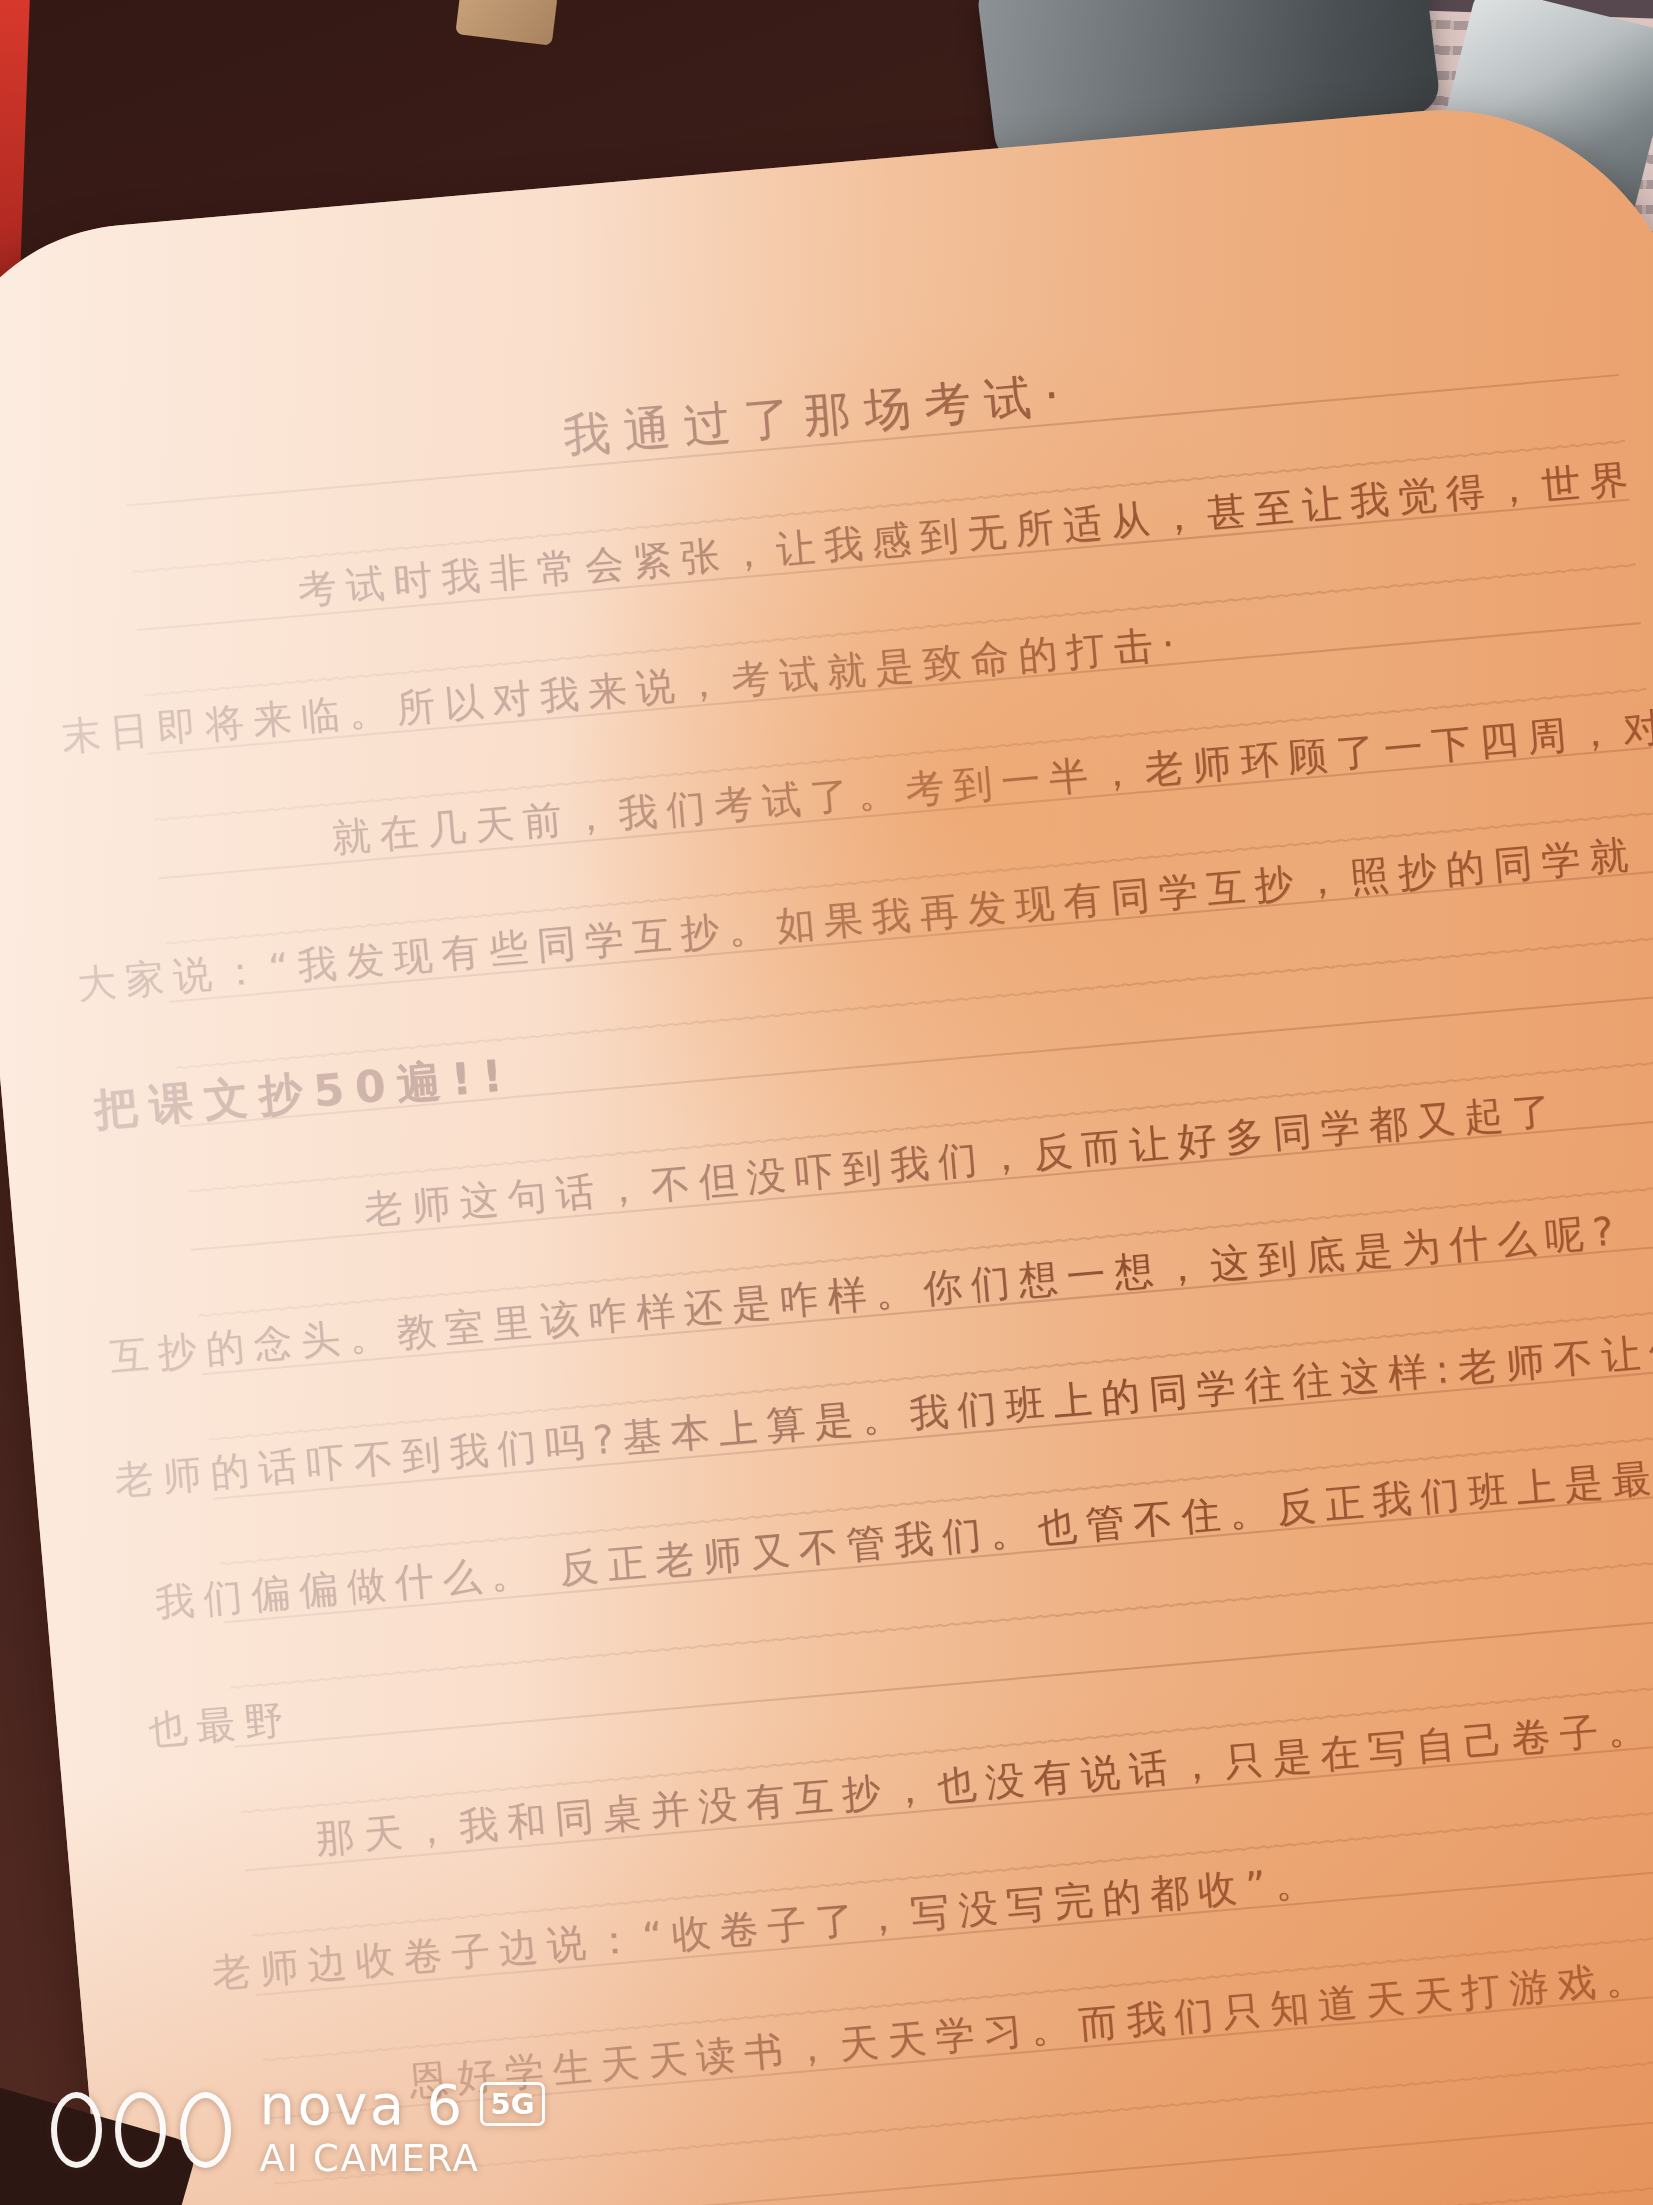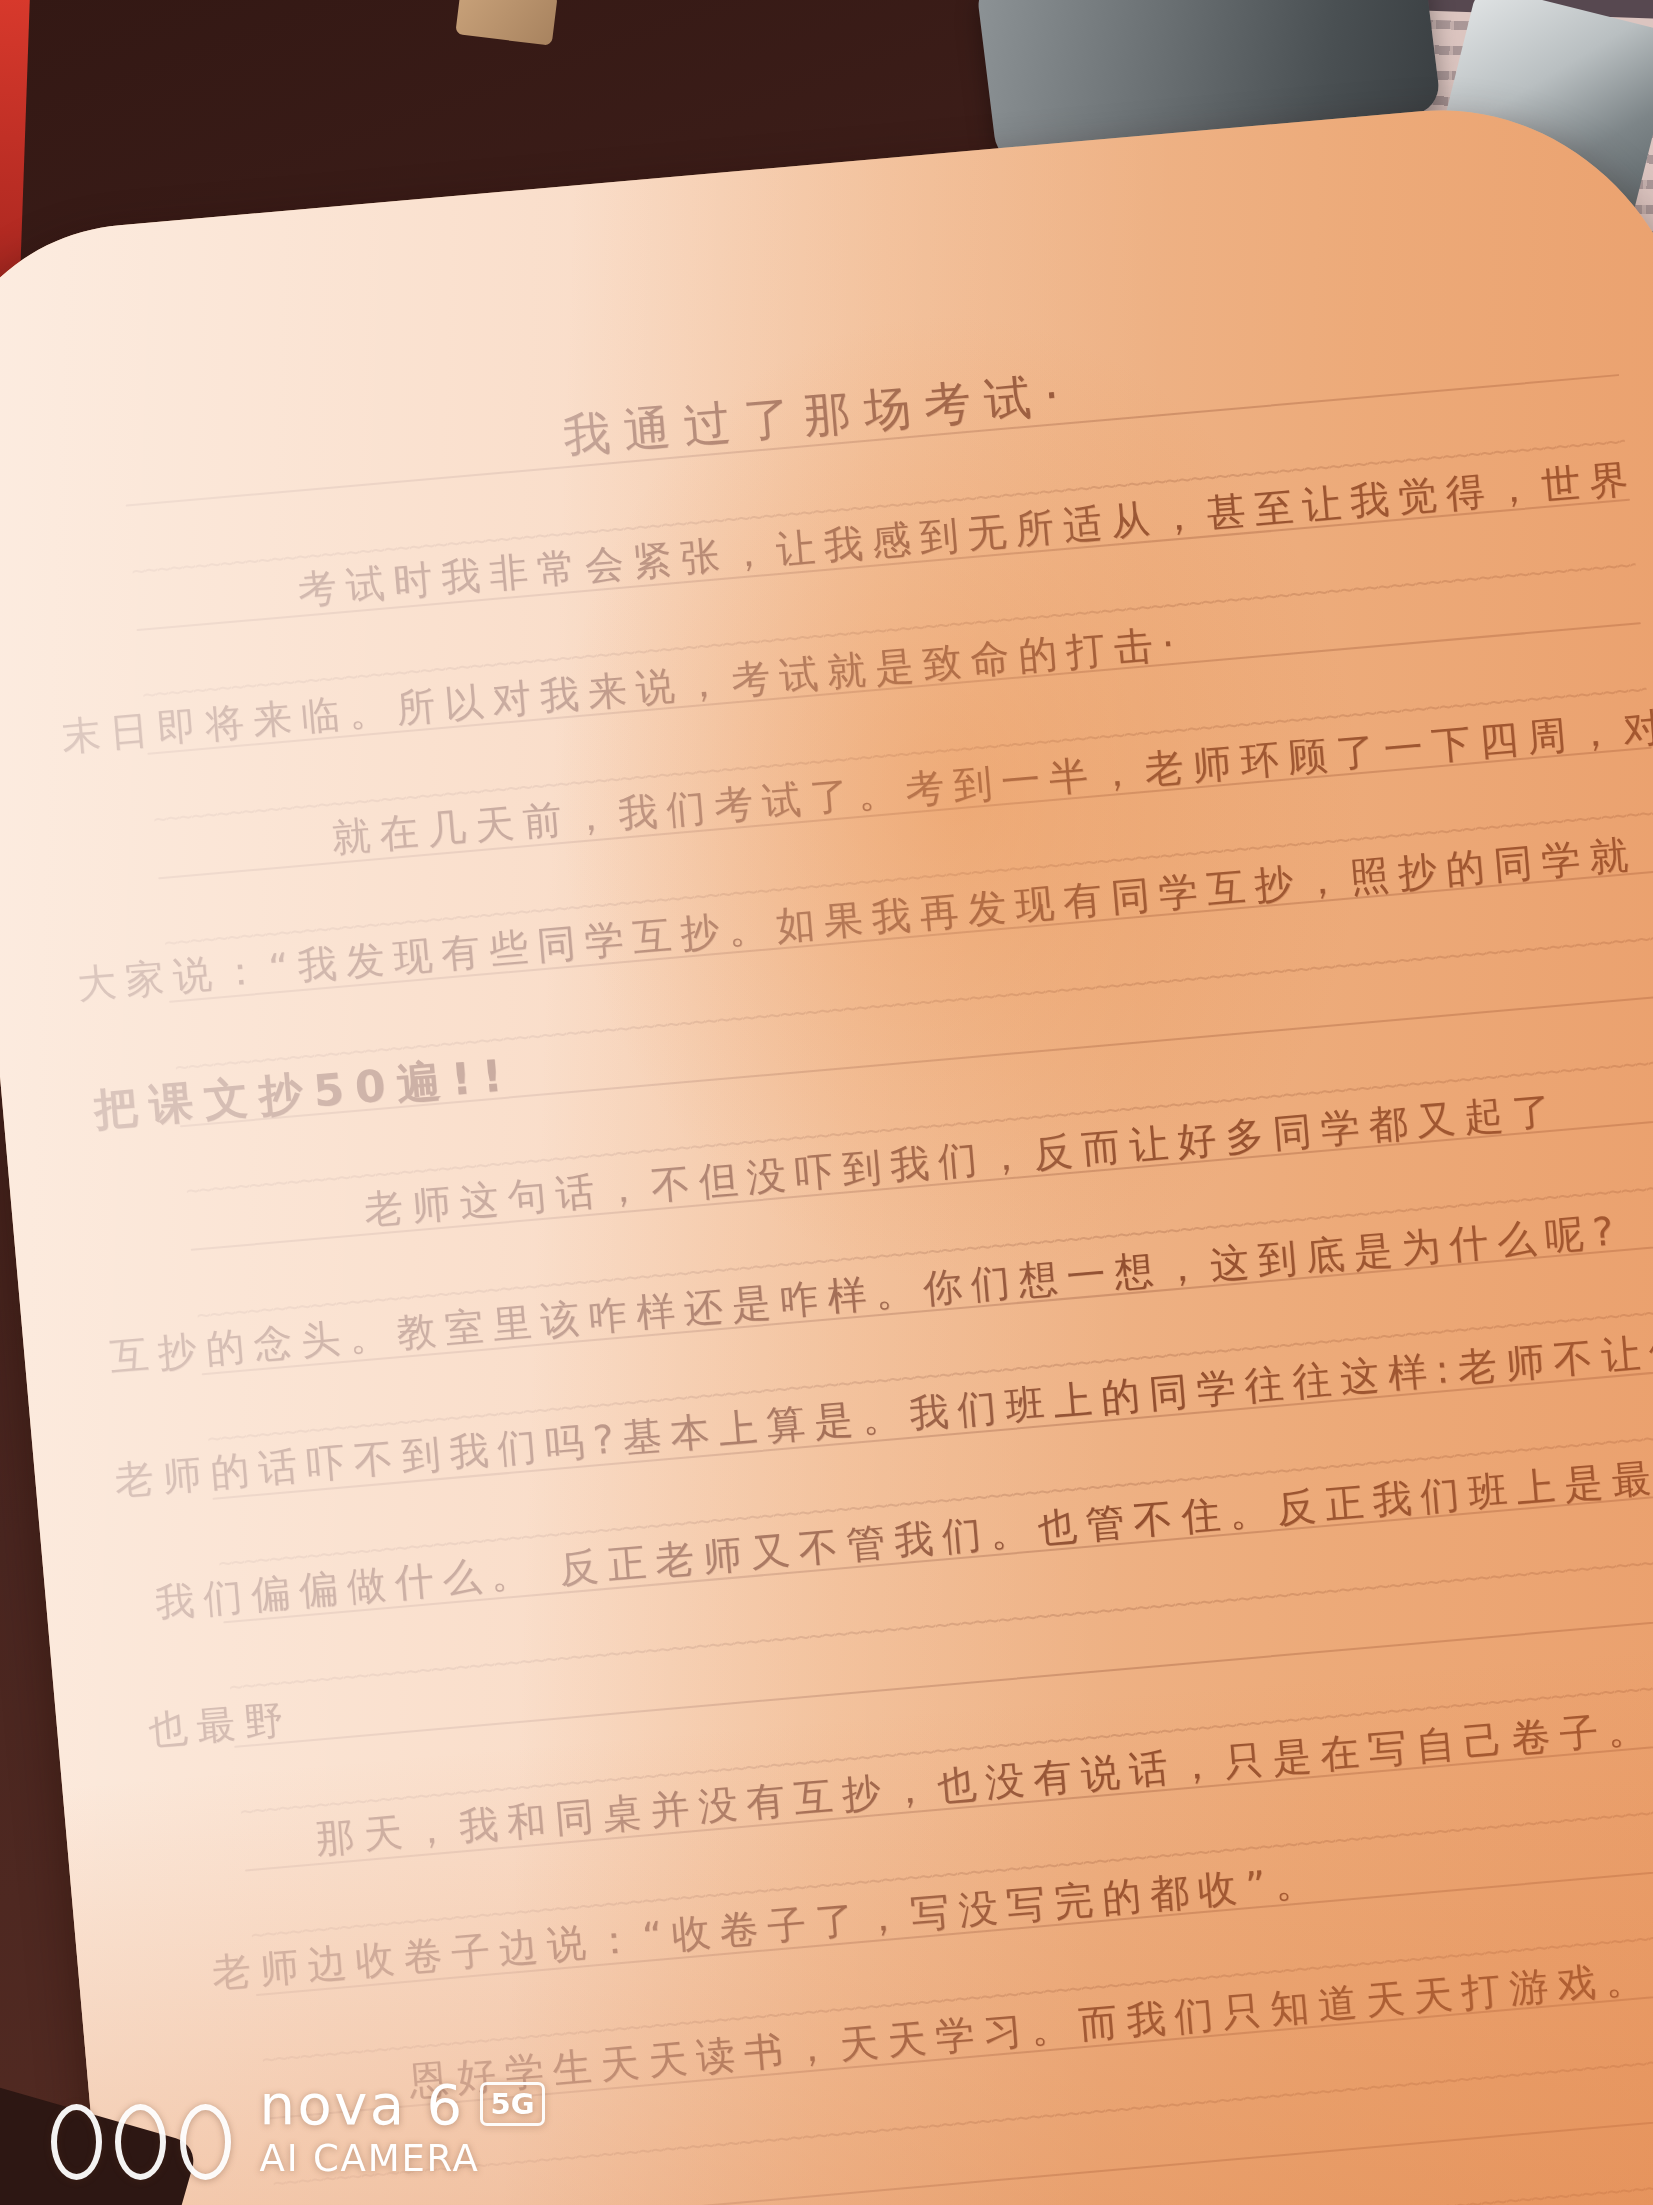--- a/index.html
+++ b/index.html
@@ -65,7 +65,7 @@
     transform:rotate(16deg);border-radius:24px;}
 
   
-  #watermark{left:51px;top:2081px;display:flex;align-items:flex-end;
+  #watermark{left:51px;top:2081px;display:flex;align-items:center;
     color:#fff;filter:drop-shadow(0 1.8px 3.6px rgba(80,40,20,.35));}
   .lens{width:39px;height:64px;border:6.6px solid rgba(255,255,255,.95);border-radius:50%;
     margin-right:13.3px;flex:none;}

